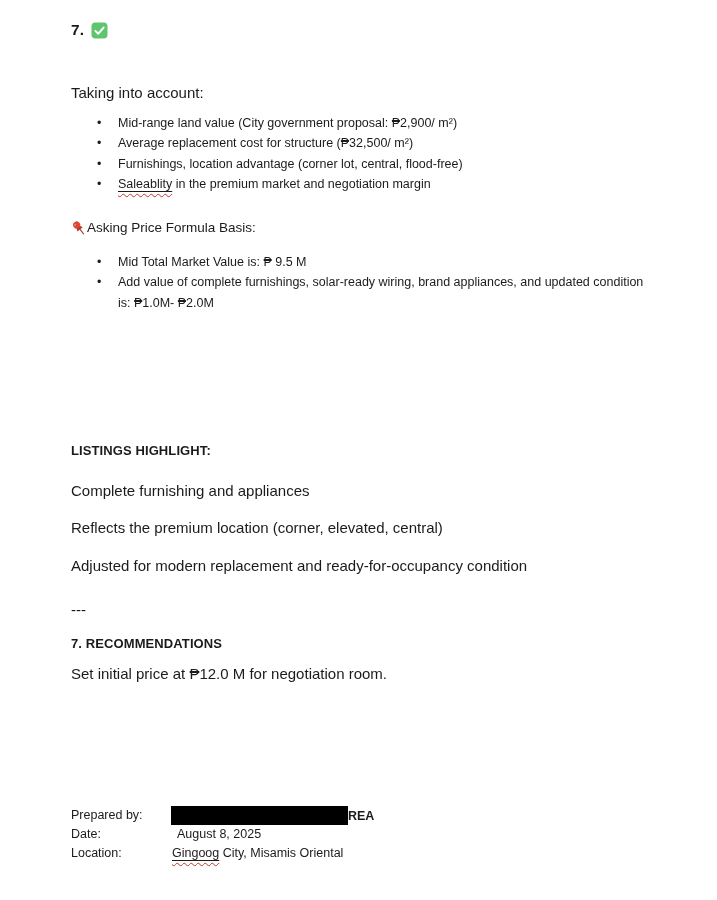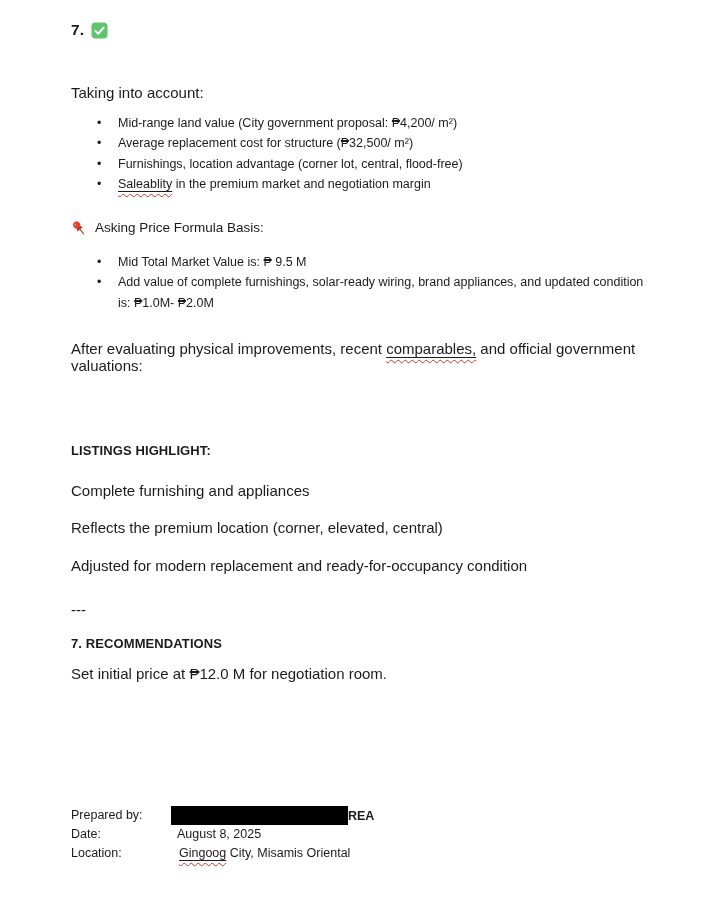--- a/index.html
+++ b/index.html
@@ -83,7 +83,7 @@
 
   <div class="abs" style="top:113px;">
     <div class="bullet-item">
-      <span>Mid-range land value (City government proposal: ₱4,200/ m²)</span>
+      <span>Mid-range land value (City government proposal: ₱2,900/ m²)</span>
     </div>
     <div class="bullet-item">
       <span>Average replacement cost for structure (₱32,500/ m²)</span>

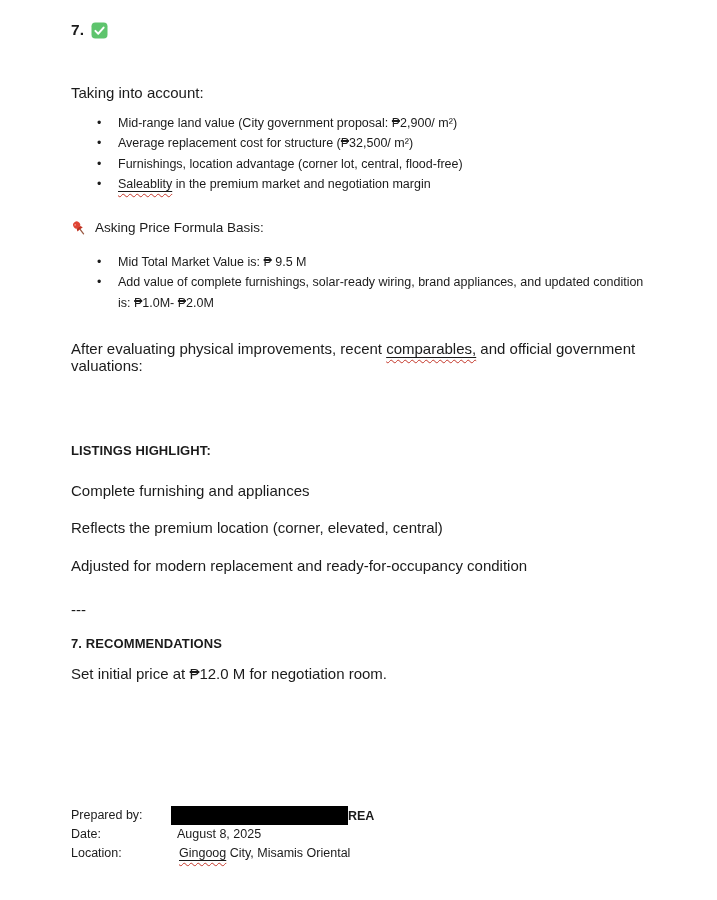--- a/index.html
+++ b/index.html
@@ -35,7 +35,7 @@
   }
 
   .pin-row {
-    display: flex; align-items: center; gap: 8px;
+    display: flex; align-items: center; gap: 0;
     font-size: 13.5px; line-height: 18px;
   }
 

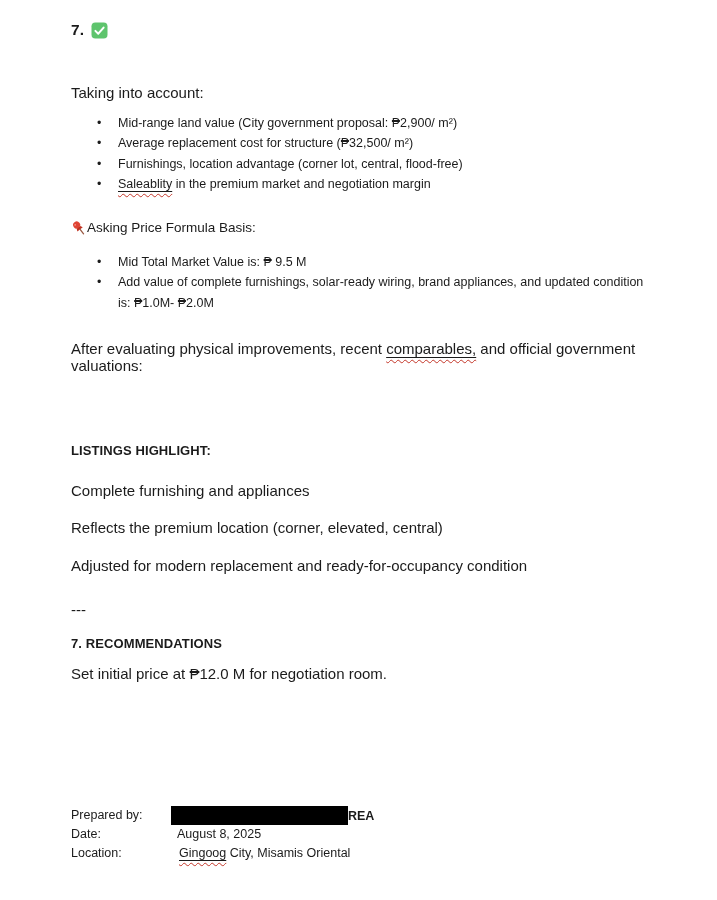--- a/index.html
+++ b/index.html
@@ -119,9 +119,6 @@
     </div>
   </div>
 
-  <div class="abs body-text" style="top:340px;">
-    <span>After evaluating physical improvements, recent </span><span class="squiggle"><span class="solid-u">comparables,</span></span><span> and official government valuations:</span>
-  </div>
 
 
   <div class="abs bold-head" style="top:442px;">LISTINGS HIGHLIGHT:</div>

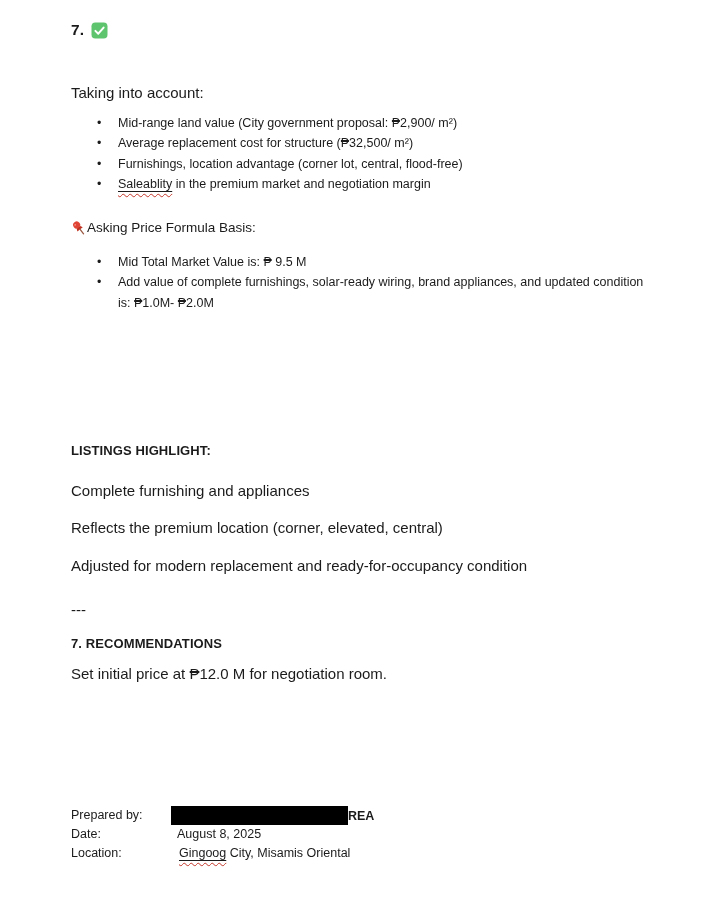--- a/index.html
+++ b/index.html
@@ -62,7 +62,7 @@
   }
   .sig-suffix { font-weight: 700; }
   .date-value { margin-left: 6px; }
-  .loc-value { margin-left: 8px; }
+  .loc-value { margin-left: 1px; }
 </style>
 </head>
 <body>

